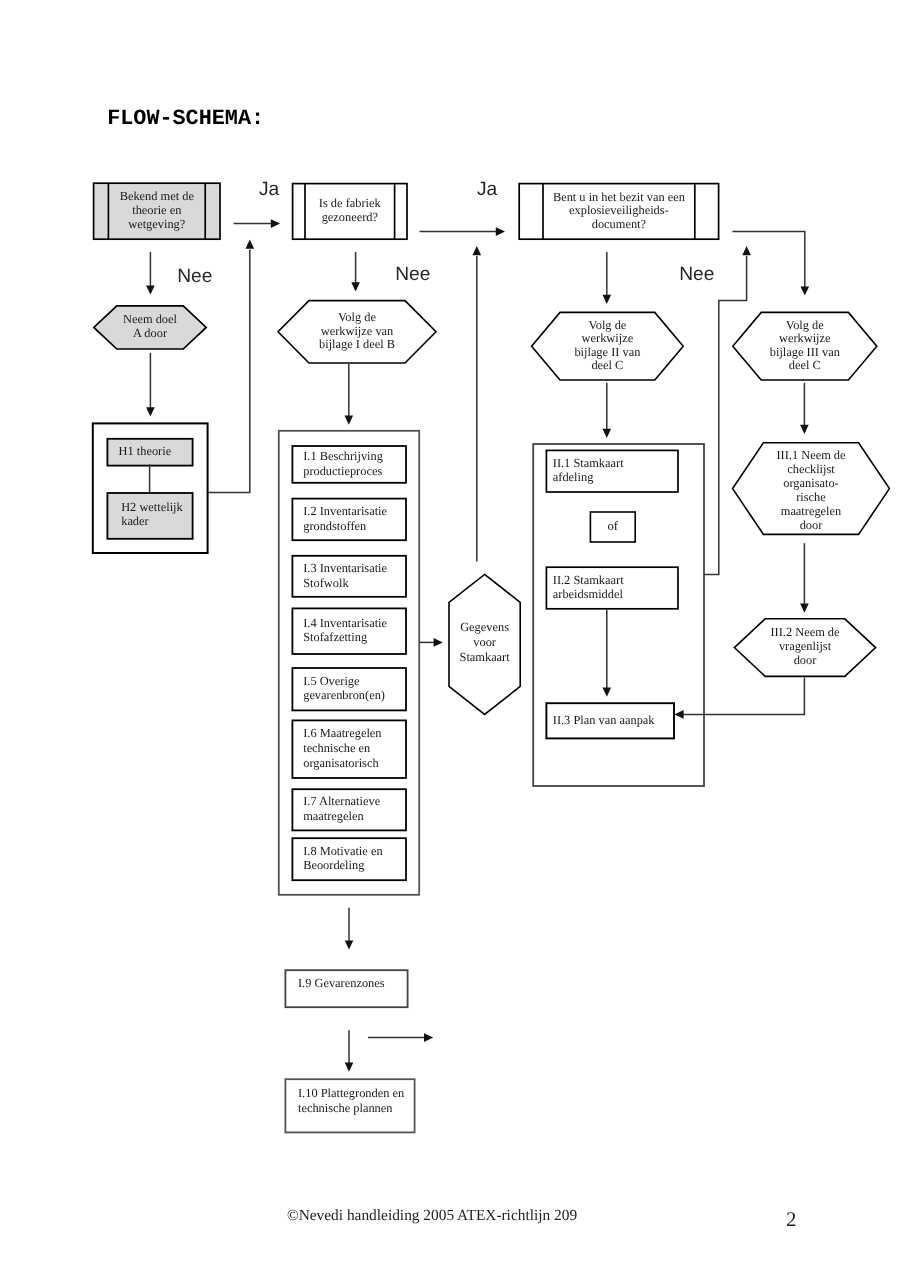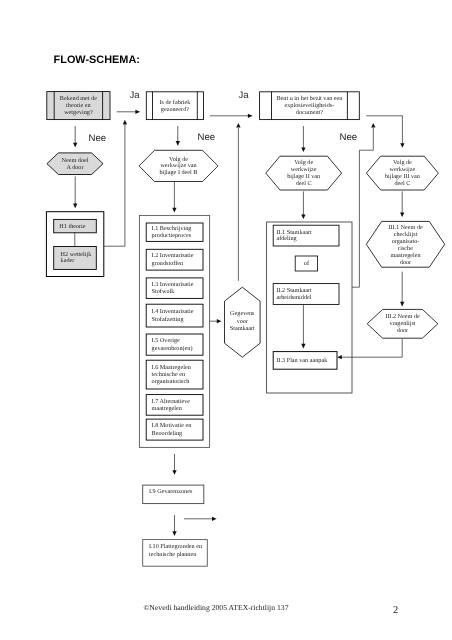--- a/index.html
+++ b/index.html
@@ -7,7 +7,7 @@
   *{text-rendering:geometricPrecision;}
   body{width:452px;height:640px;overflow:hidden;font-family:"Liberation Serif",serif;}
   #page{position:relative;width:452px;height:640px;background:#fff;}
-  .title{position:absolute;left:53.6px;top:54.0px;font-family:Liberation Sans, sans-serif;
+  .title{position:absolute;left:53.6px;top:54.0px;font-family:Liberation Mono, monospace;
          font-weight:bold;font-size:10.9px;line-height:12.3px;color:#000;}
   svg.diagram{position:absolute;left:0;top:0;}
   text{font-family:"Liberation Serif",serif;fill:#1a1a1a;}

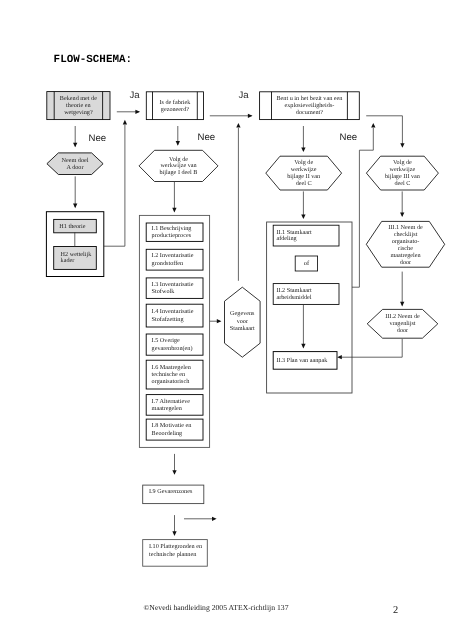--- a/index.html
+++ b/index.html
@@ -240,7 +240,7 @@
       </g>
   </svg>
 
-  <div class="footer-text" id="footer-copy" style="left:143.5px;top:603.0px;font-size:7.7px;">©Nevedi handleiding 2005 ATEX-richtlijn 137</div>
+  <div class="footer-text" id="footer-copy" style="left:143.5px;top:603.0px;font-size:7.7px;">©Nevedi handleiding 2005 ATEX-richtlijn 209</div>
   <div class="footer-text" id="footer-page" style="left:393.0px;top:605.0px;font-size:10.4px;">2</div>
 </div>
 

